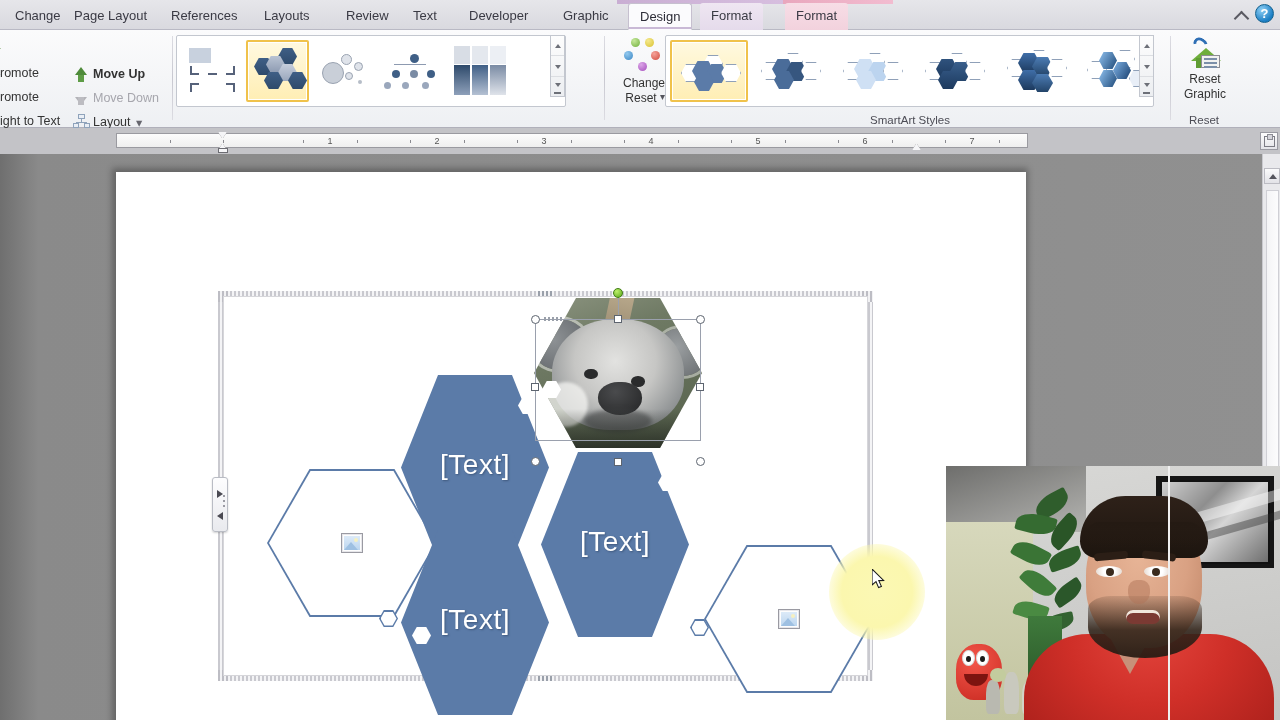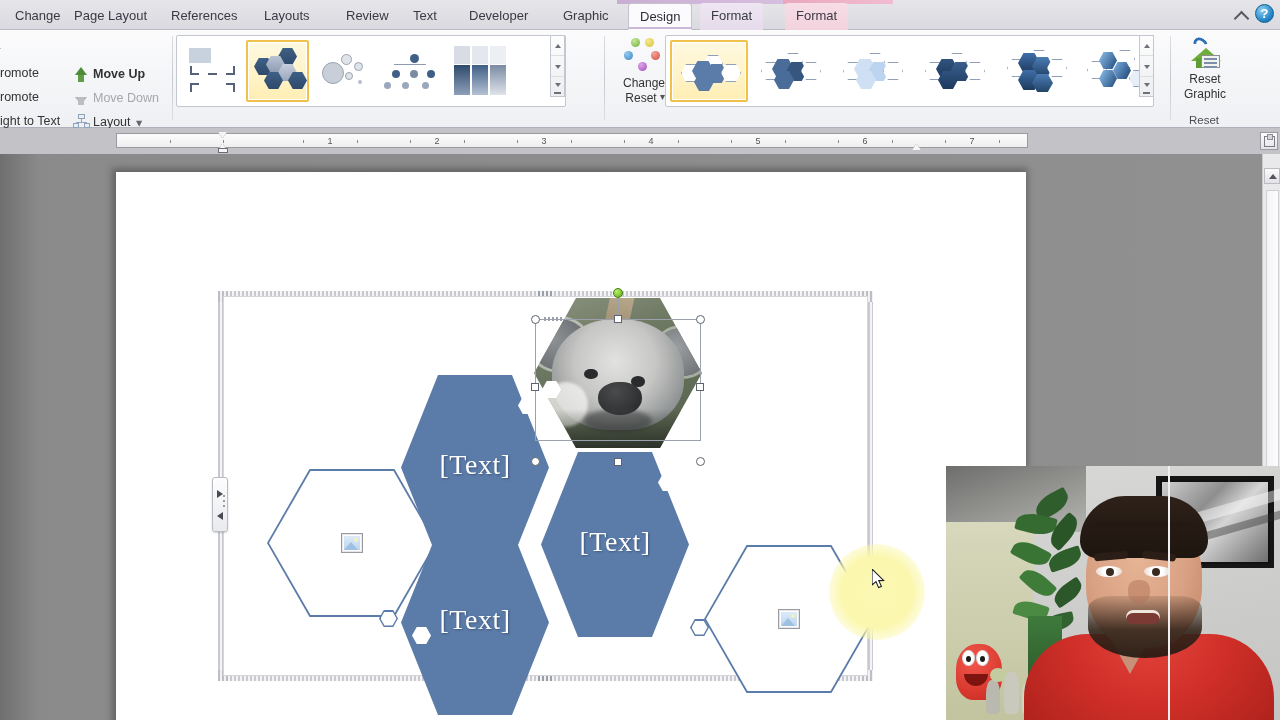--- a/index.html
+++ b/index.html
@@ -516,6 +516,7 @@
           </div>
       </div>
 
+      <div class="grplabel" style="width:490px; left:57px;">SmartArt Styles</div>
     </div>
 
     <div class="grpsep" style="left:1170px;"></div>

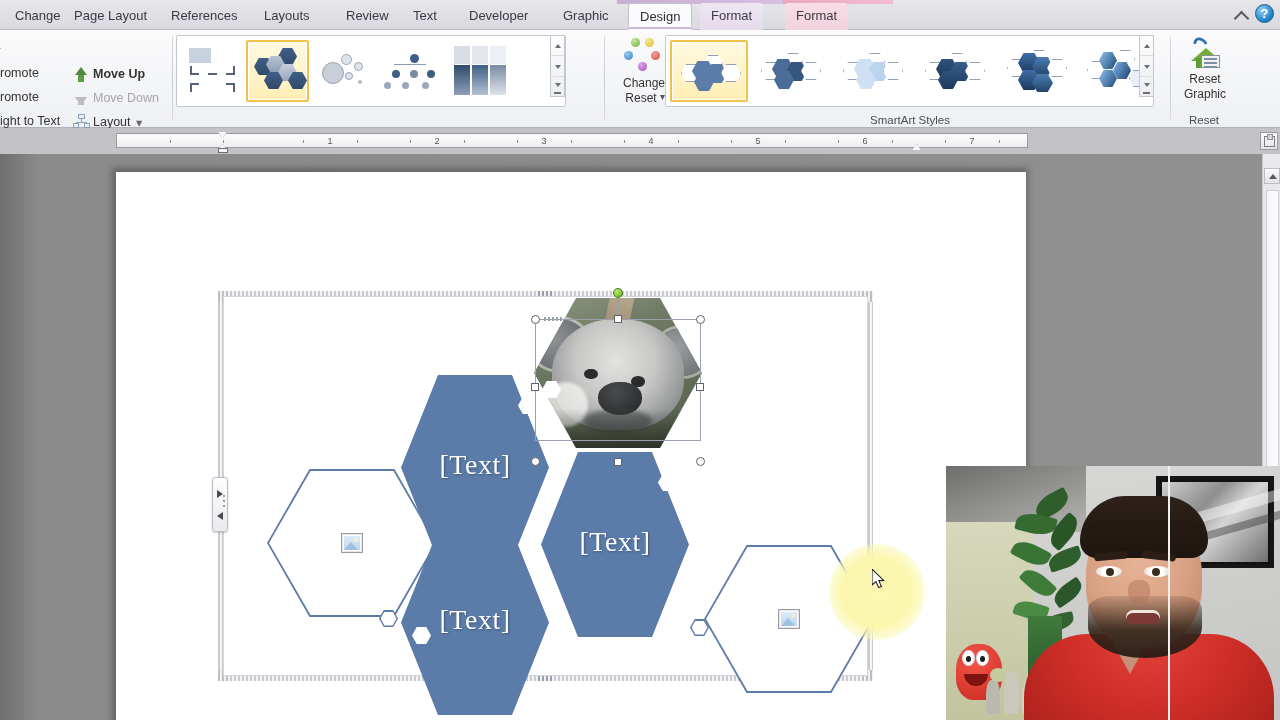--- a/index.html
+++ b/index.html
@@ -139,7 +139,7 @@
   .hexshape { position:absolute; clip-path:polygon(25% 0,75% 0,100% 50%,75% 100%,25% 100%,0 50%); }
   .hexfill { background:#5b7ba8; }
   .hexlabel { position:absolute; width:100%; text-align:center;
-     color:#fff; font-size:28px; font-family:Liberation Serif, serif;
+     color:#fff; font-size:28px; font-family:Liberation Sans, sans-serif;
      text-shadow:1px 1px 2px rgba(40,60,90,.55); letter-spacing:.5px; }
   .hexoutline-wrap { position:absolute; }
   .hexoutline-wrap .oshape { position:absolute; inset:0;

